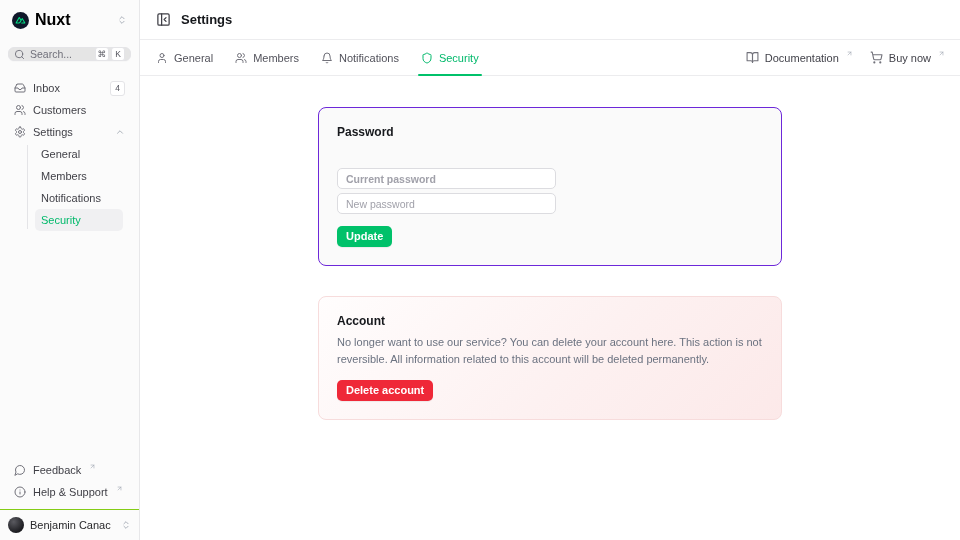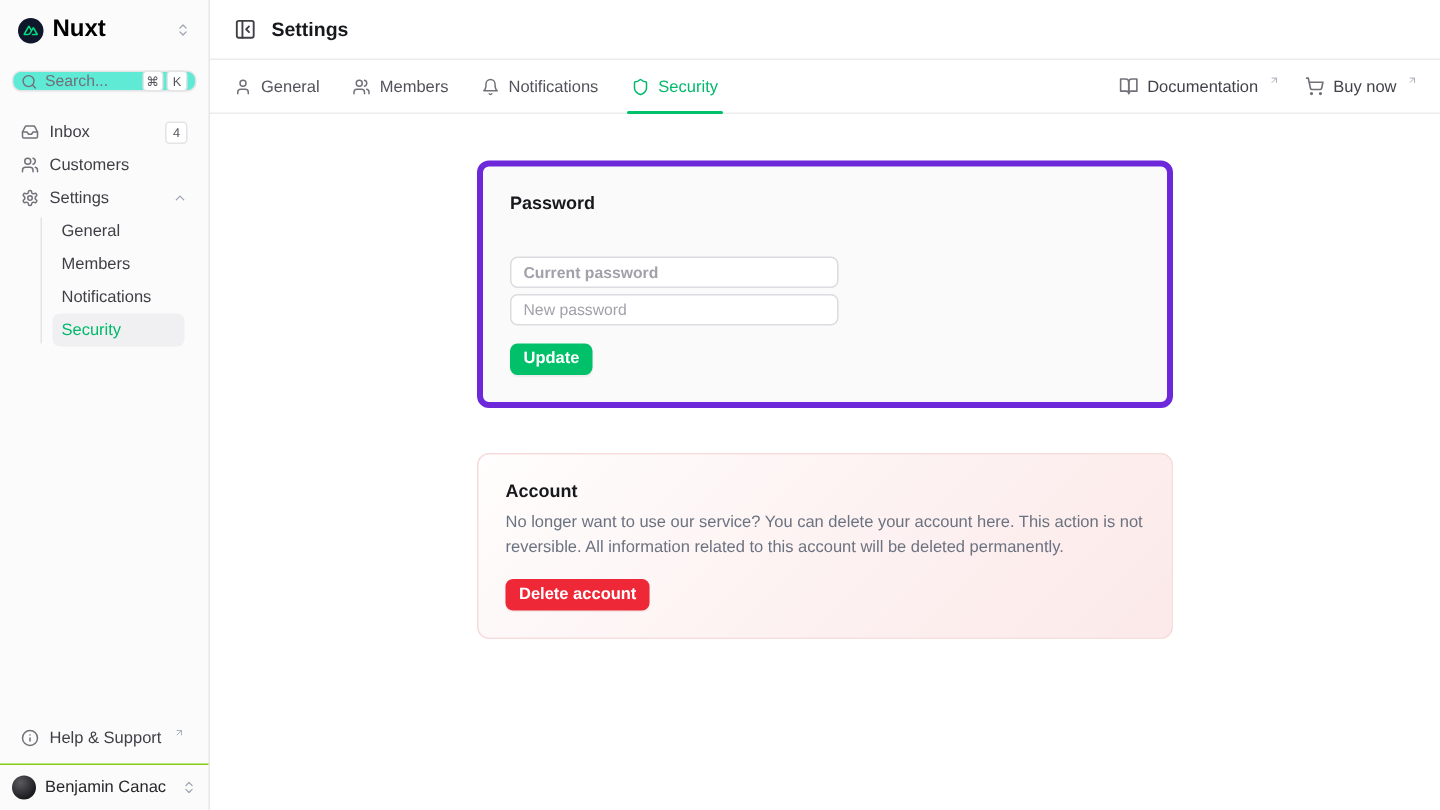--- a/index.html
+++ b/index.html
@@ -23,7 +23,7 @@
   .brand-name { font-size:16px; font-weight:700; color:#000000; }
   .muted-ic { color:#9ca3af; margin-left:auto; display:flex; }
   .searchbox {
-    margin:14px 8px 6px 8px; height:14px; background:#5eead4;
+    margin:14px 8px 6px 8px; height:14px; background:#e5e5e5;
     border:1px solid #e4e4e7; border-radius:6px; display:flex; align-items:center;
     gap:5px; padding:0 5px; color:#70707a; box-shadow:0 1px 1px rgba(0,0,0,.02);
   }

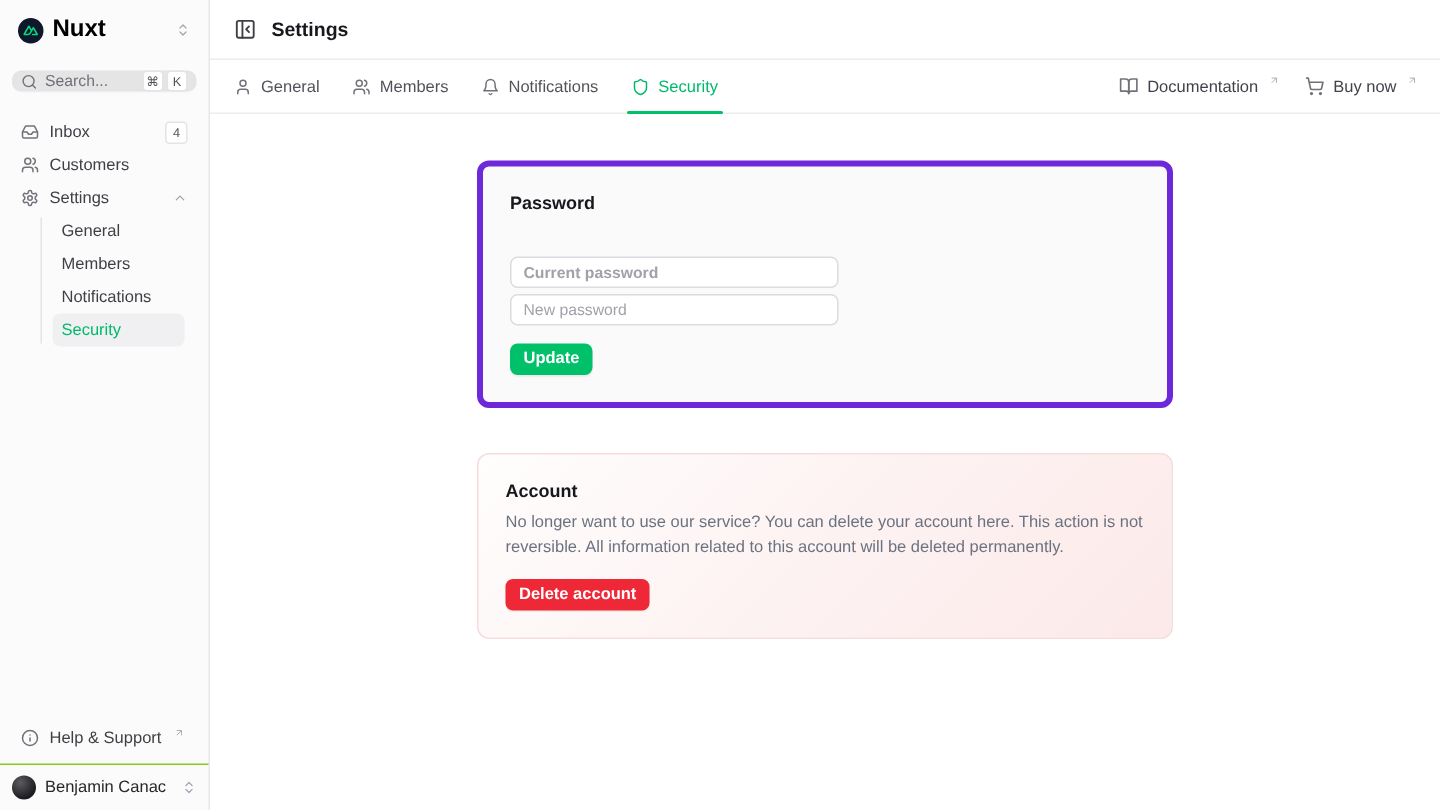--- a/index.html
+++ b/index.html
@@ -80,7 +80,7 @@
 
   .content { flex:1; overflow:auto; display:flex; flex-direction:column; align-items:center; }
   .card { width:464px; border-radius:8px; padding:17px 18px 18px 18px; flex:none; }
-  .card-password { margin-top:31px; background:#fafafa; border:4px solid #6d28d9; }
+  .card-password { margin-top:31px; background:#fafafa; border:1px solid #6d28d9; }
   .card-account { margin-top:30px;
     background:linear-gradient(135deg,#fffdfd 0%,#fdf1f1 55%,#fce9e9 100%);
     border:1px solid #f7dcdc; }

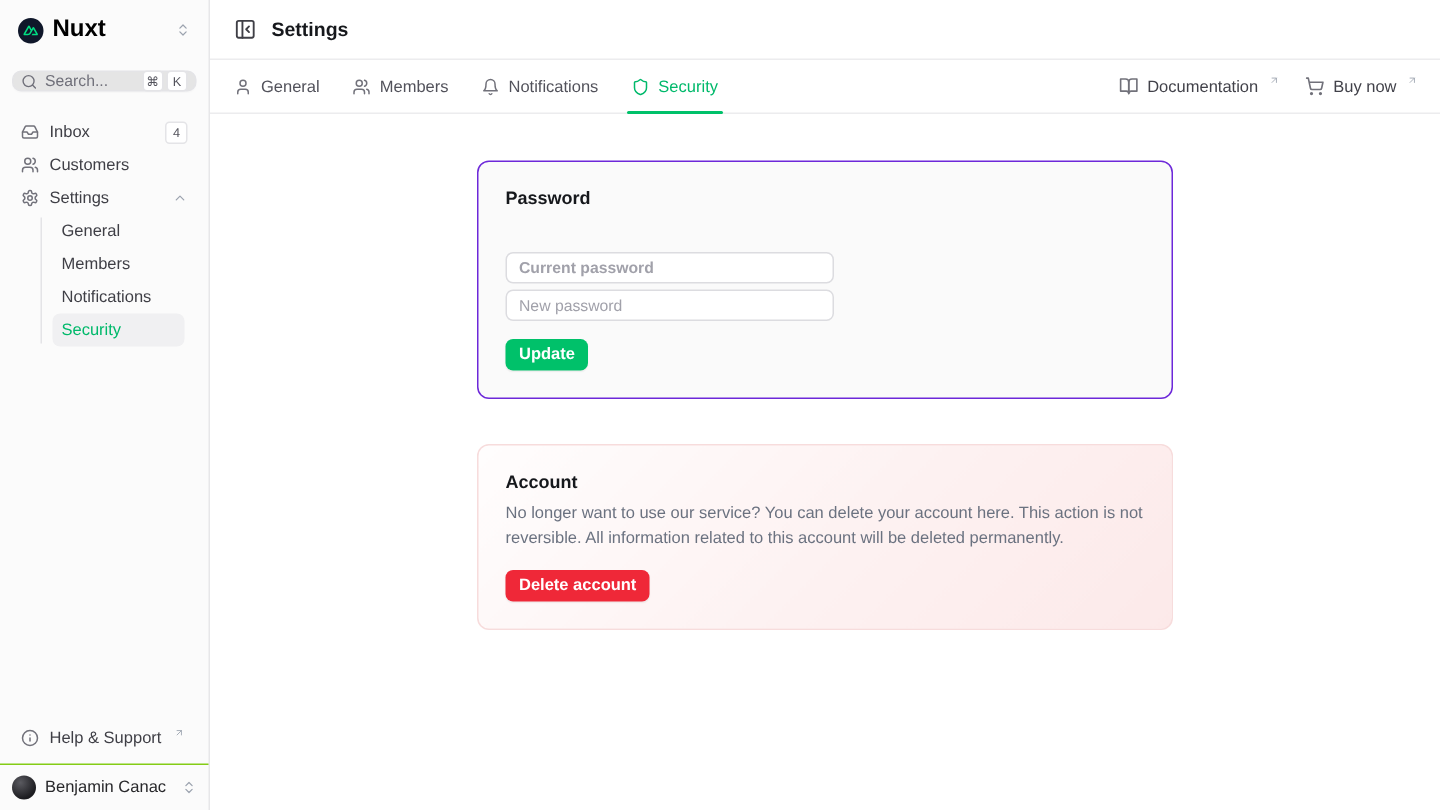--- a/index.html
+++ b/index.html
@@ -194,6 +194,20 @@
         <div class="nav-item">
           <span class="nic">
             <svg class="ic" width="12" height="12" viewBox="0 0 24 24">
+                <path d="M7.9 20A9 9 0 1 0 4 16.1L2 22Z"></path>
+              </svg>
+          </span>
+          <span>Feedback</span>
+          <span class="ext-arrow">
+            <svg class="ic" width="7" height="7" viewBox="0 0 24 24">
+                <path d="M7 7h10v10"></path>
+                <path d="M7 17 17 7"></path>
+              </svg>
+          </span>
+        </div>
+        <div class="nav-item">
+          <span class="nic">
+            <svg class="ic" width="12" height="12" viewBox="0 0 24 24">
                 <circle cx="12" cy="12" r="10"></circle>
                 <path d="M12 16v-4"></path>
                 <path d="M12 8h.01"></path>

